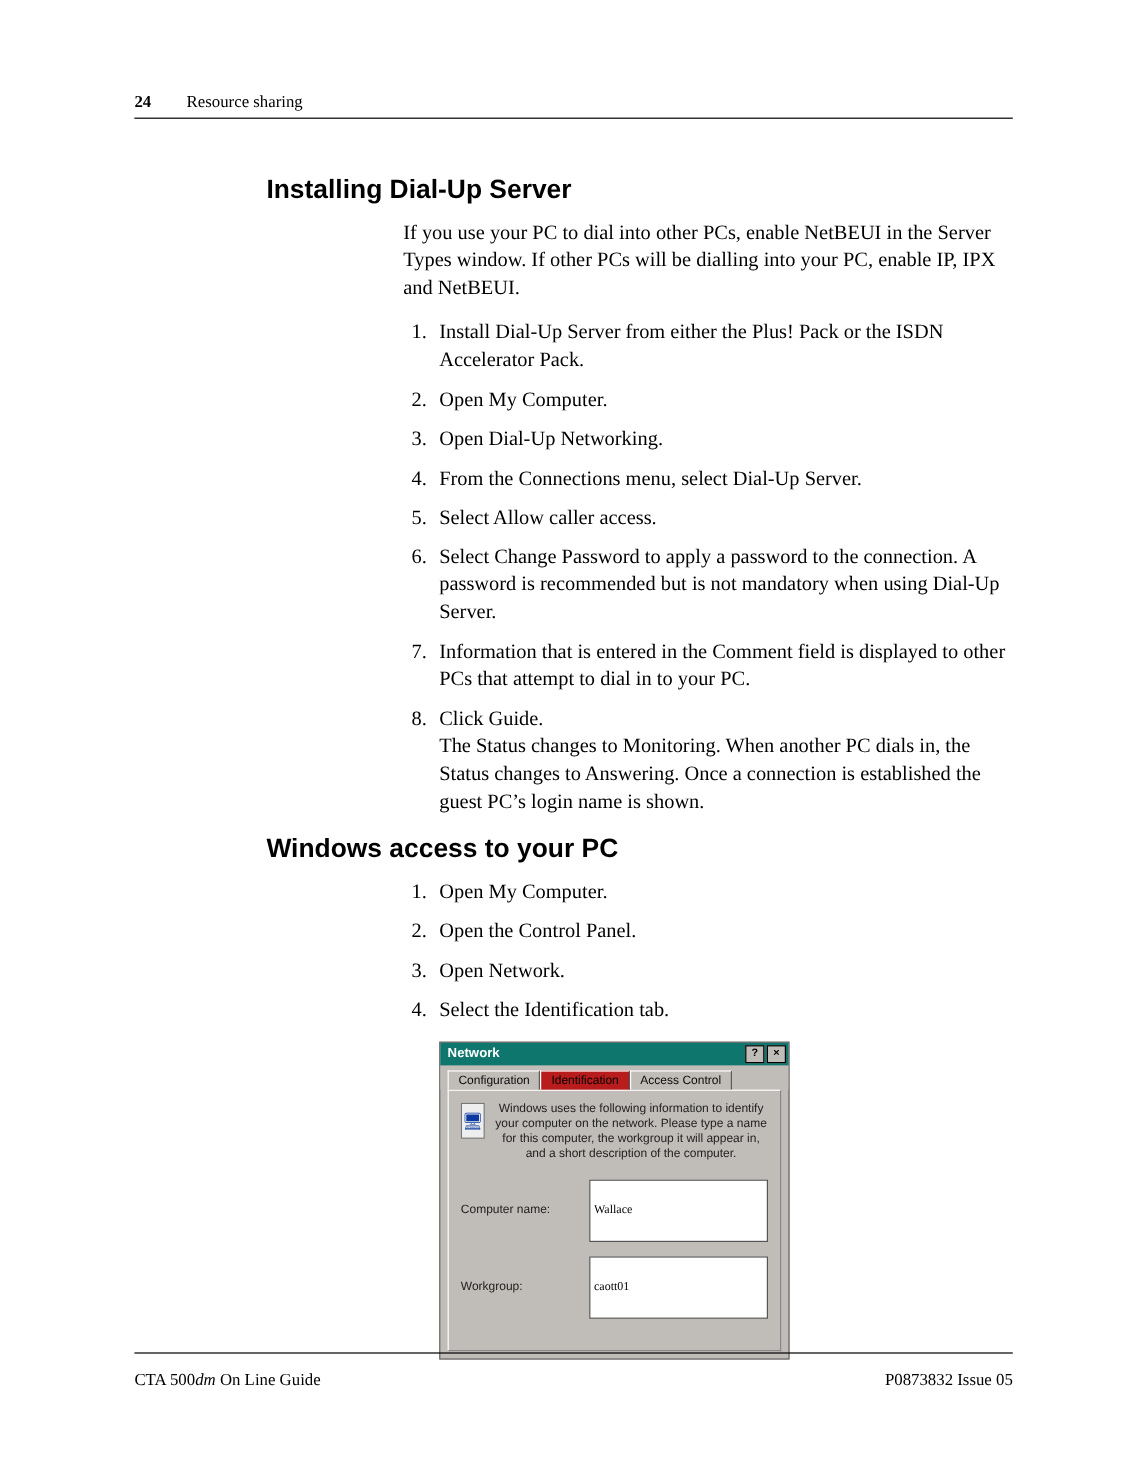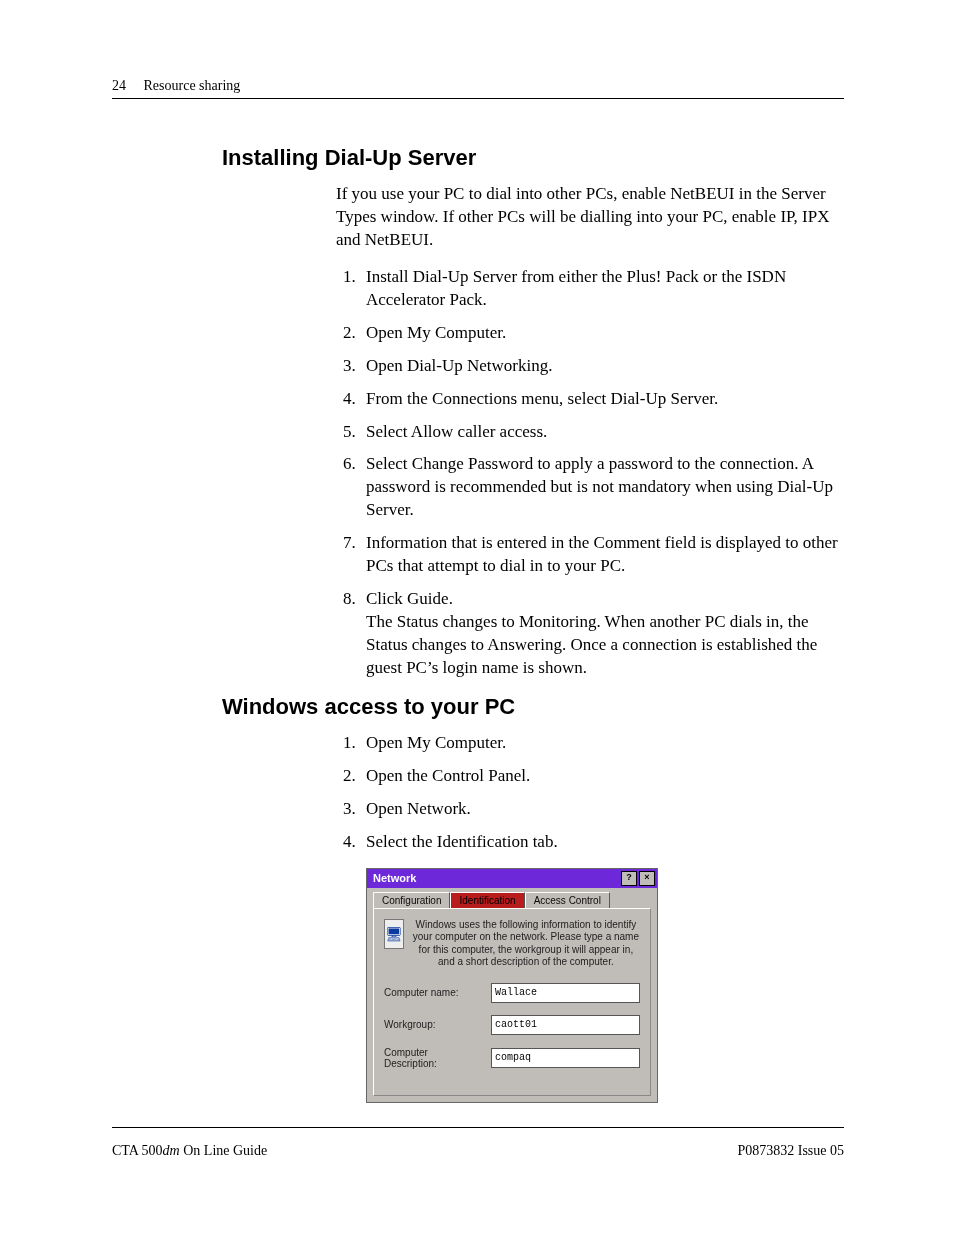--- a/index.html
+++ b/index.html
@@ -24,7 +24,7 @@
     padding-bottom: 4px;
     margin-bottom: 46px;
   }
-  .running-head .pnum { display:inline-block; margin-right: 14px; }
+  .running-head .pnum { display:inline-block; margin-right: 26px; font-weight: bold; }
   h2.section {
     font-family: Arial, Helvetica, sans-serif;
     font-weight: bold;

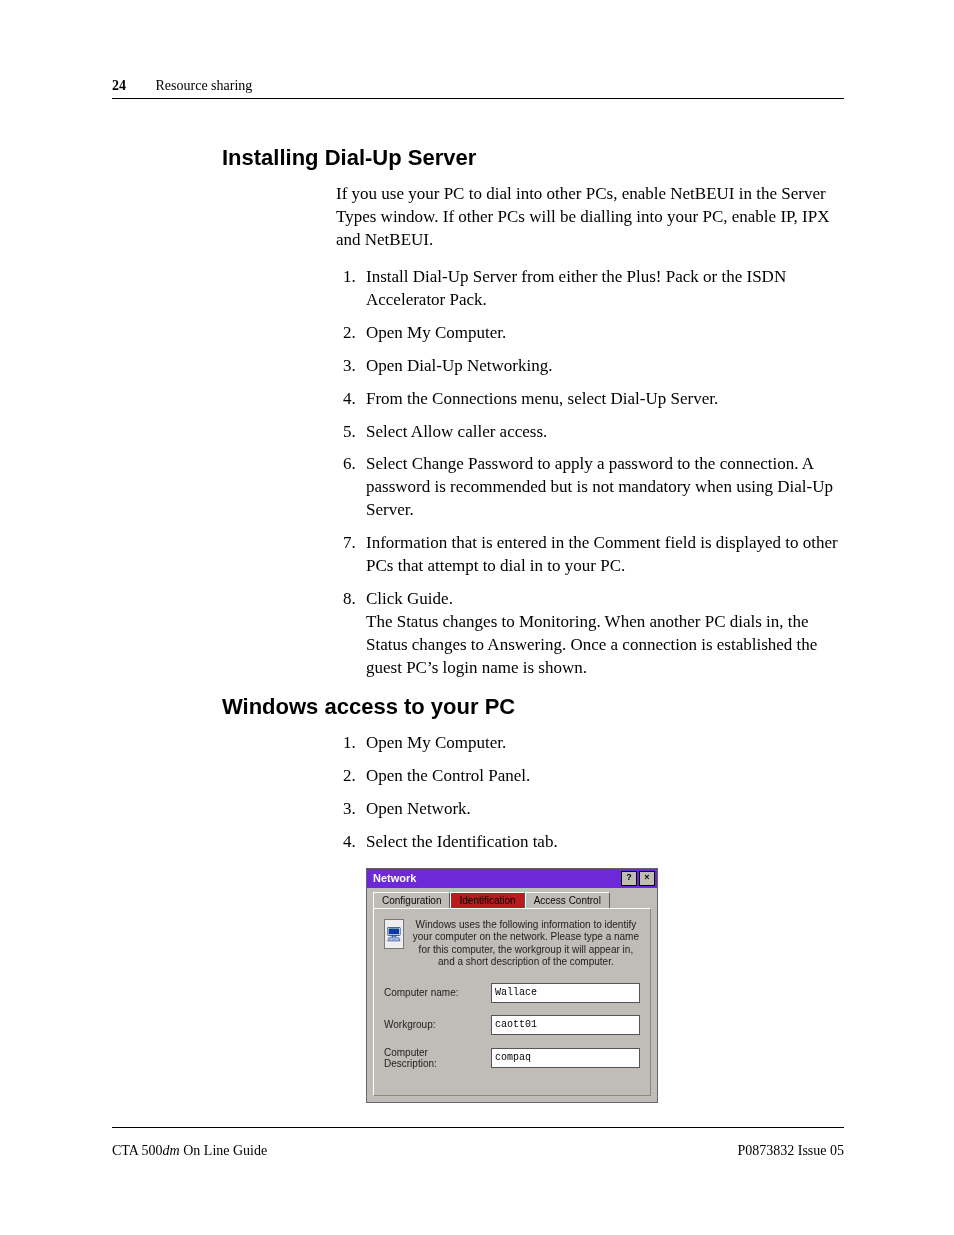--- a/index.html
+++ b/index.html
@@ -62,7 +62,7 @@
     font-size: 10px;
   }
   .titlebar {
-    background: #6d28d9;
+    background: #0f766e;
     color: #fff;
     display: flex;
     align-items: center;

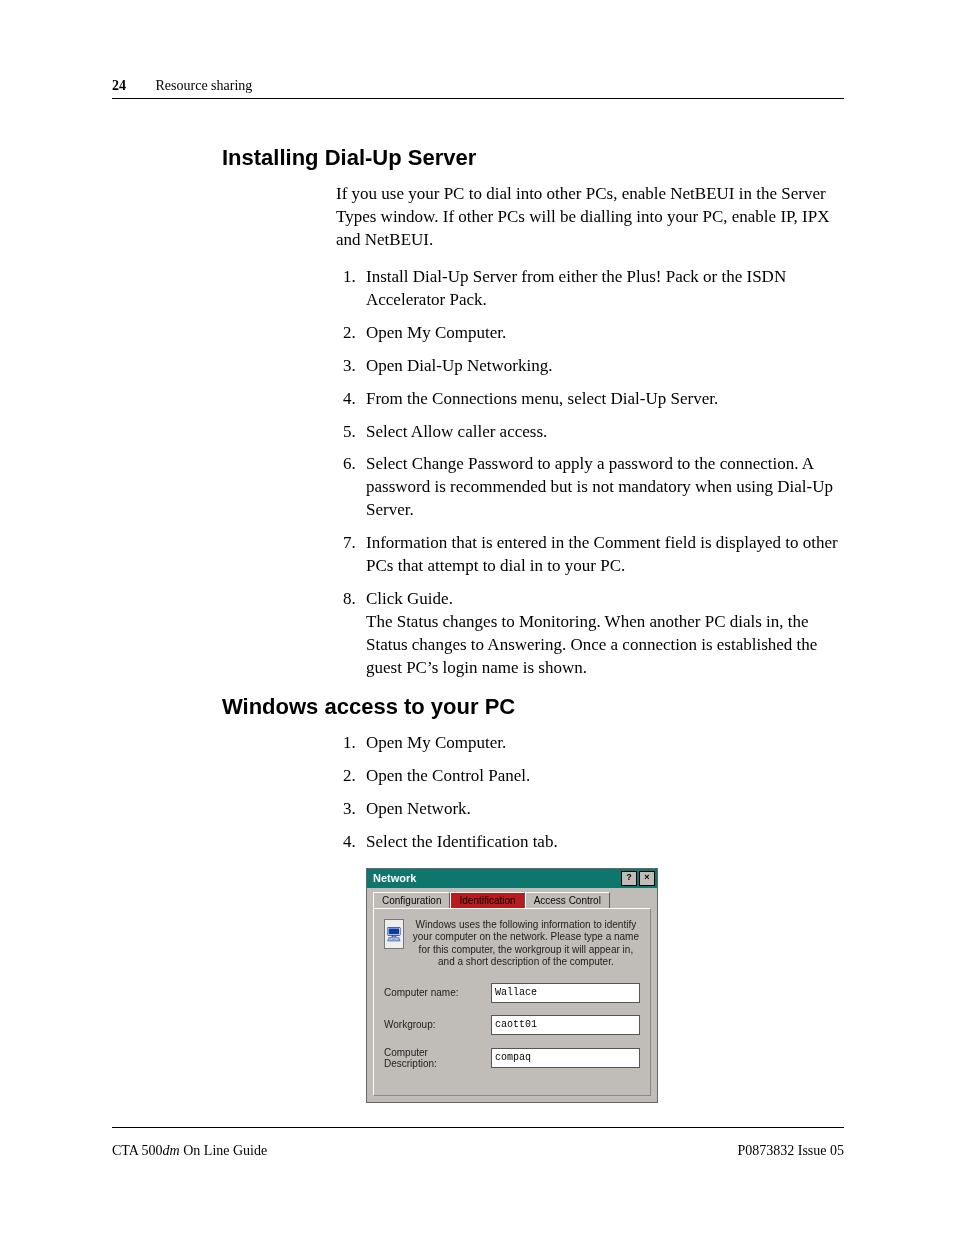--- a/index.html
+++ b/index.html
@@ -140,9 +140,9 @@
     height:16px;
     border:1px solid #555;
     background:#fff;
-    font-family: Liberation Mono, monospace;
+    font-family: Liberation Serif, serif;
     font-size:10px;
-    padding:1px 3px;
+    padding:17px 3px;
   }
   .footer {
     position: absolute;

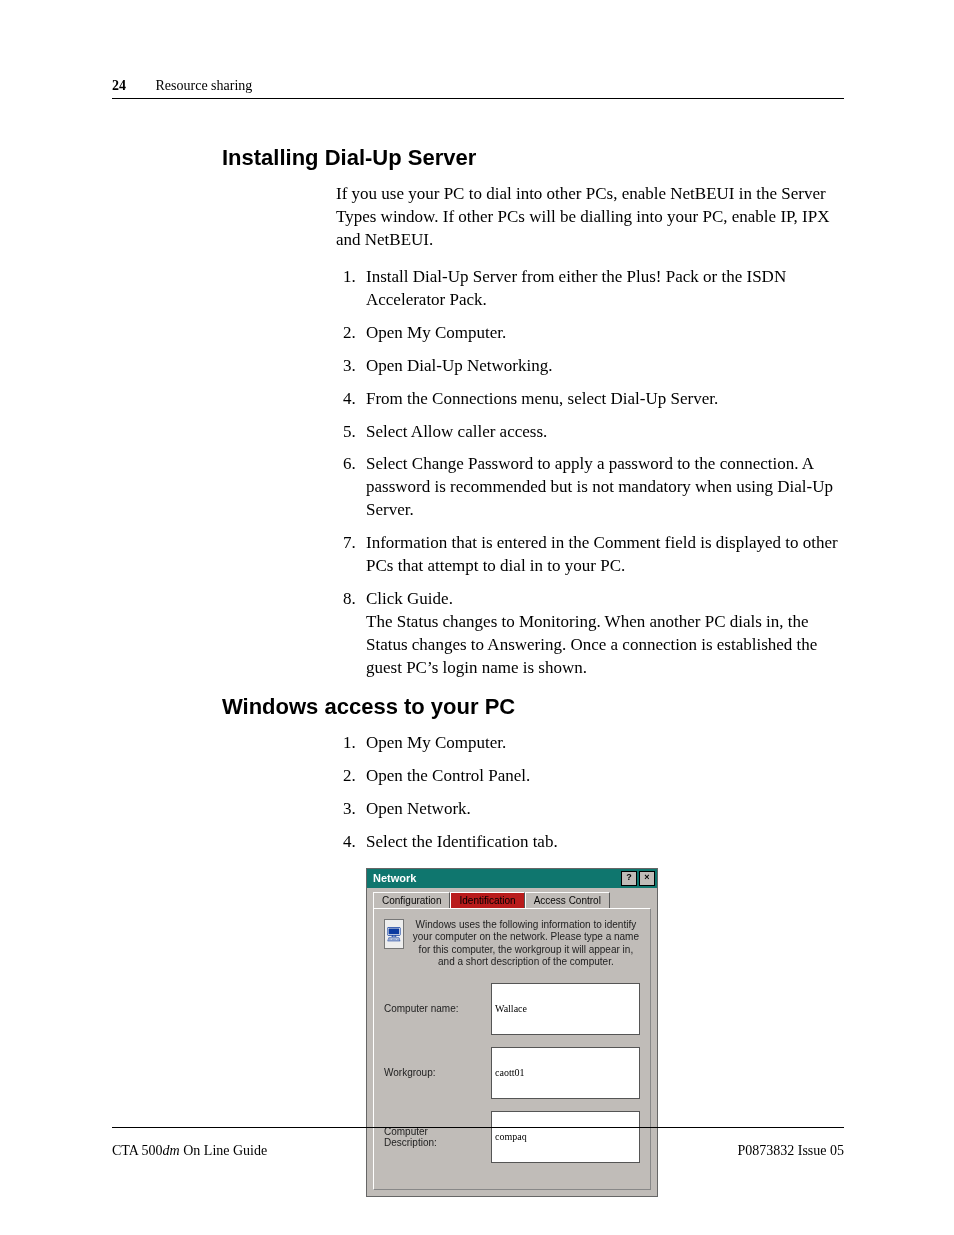--- a/index.html
+++ b/index.html
@@ -228,10 +228,6 @@
           <input class="fld" value="caott01" style="">
         </div>
 
-        <div class="form-row">
-          <div class="lbl multi">Computer Description:</div>
-          <input class="fld" value="compaq" style="">
-        </div>
       </div>
     </div>
   </div>

